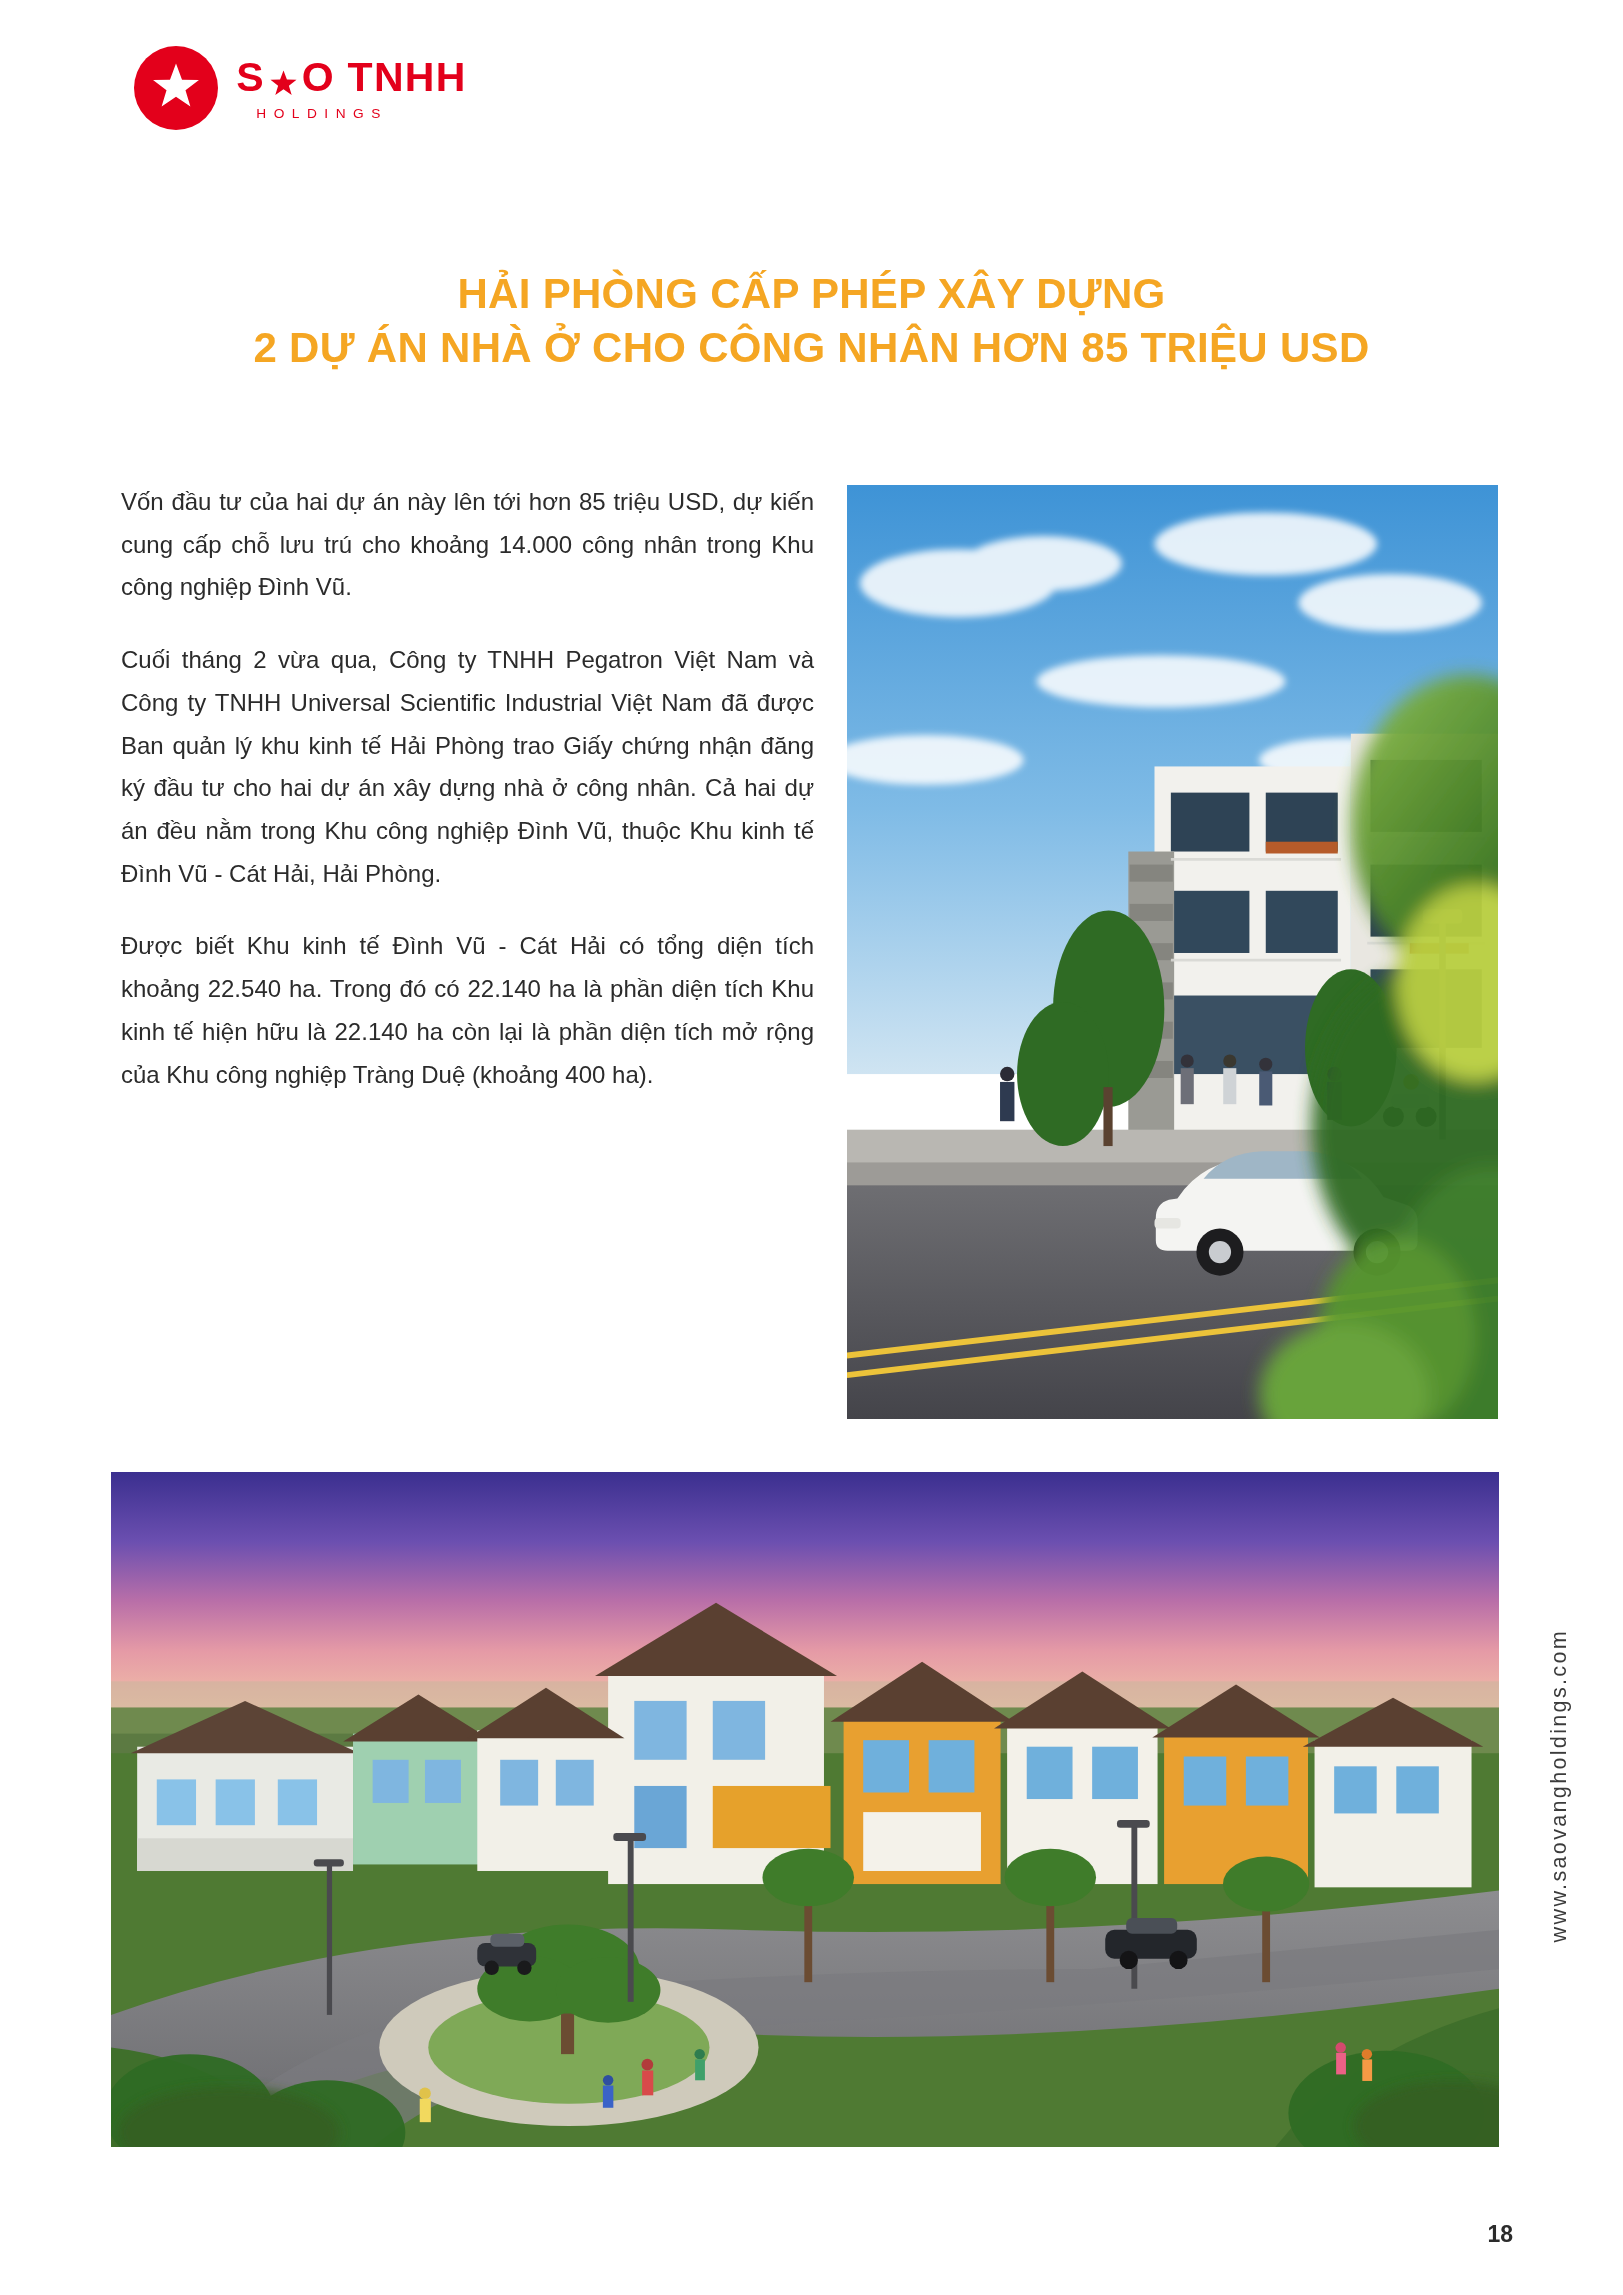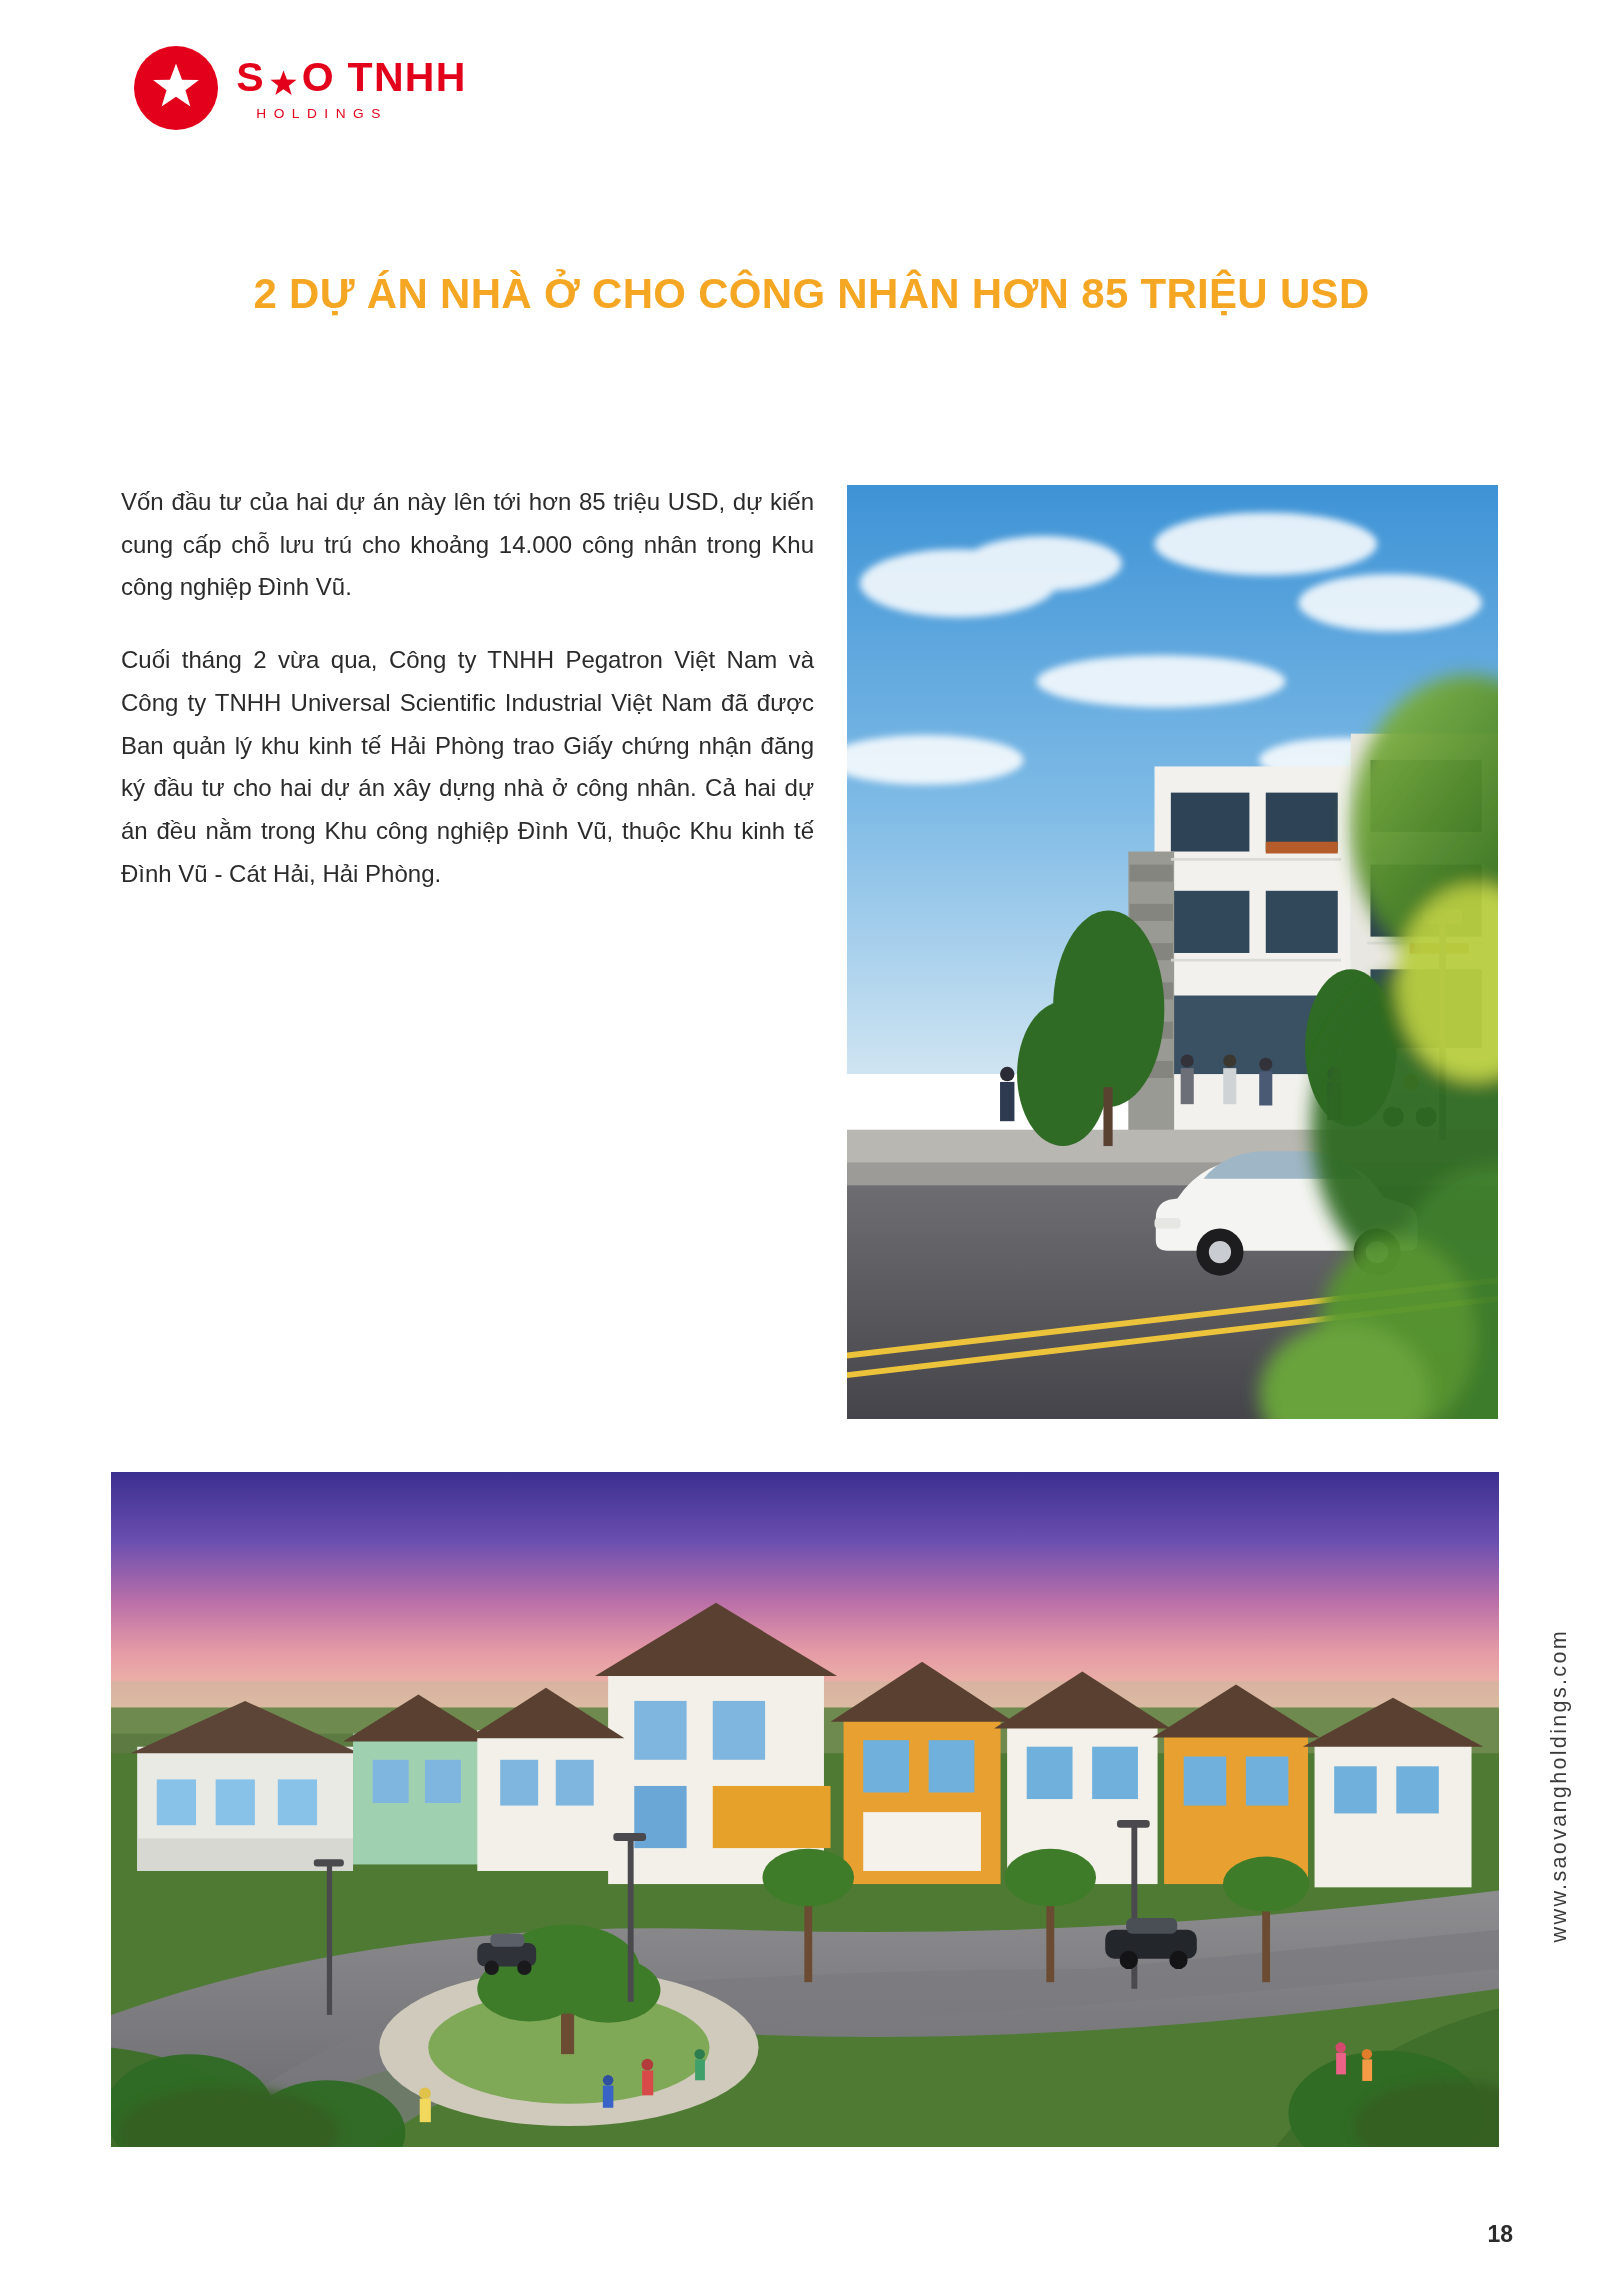--- a/index.html
+++ b/index.html
@@ -173,6 +173,7 @@
 </div>
 
 <h1 class="title">
+  <span class="line">HẢI PHÒNG CẤP PHÉP XÂY DỰNG</span>
   <span class="line">2 DỰ ÁN NHÀ Ở CHO CÔNG NHÂN HƠN 85 TRIỆU USD</span>
 </h1>
 

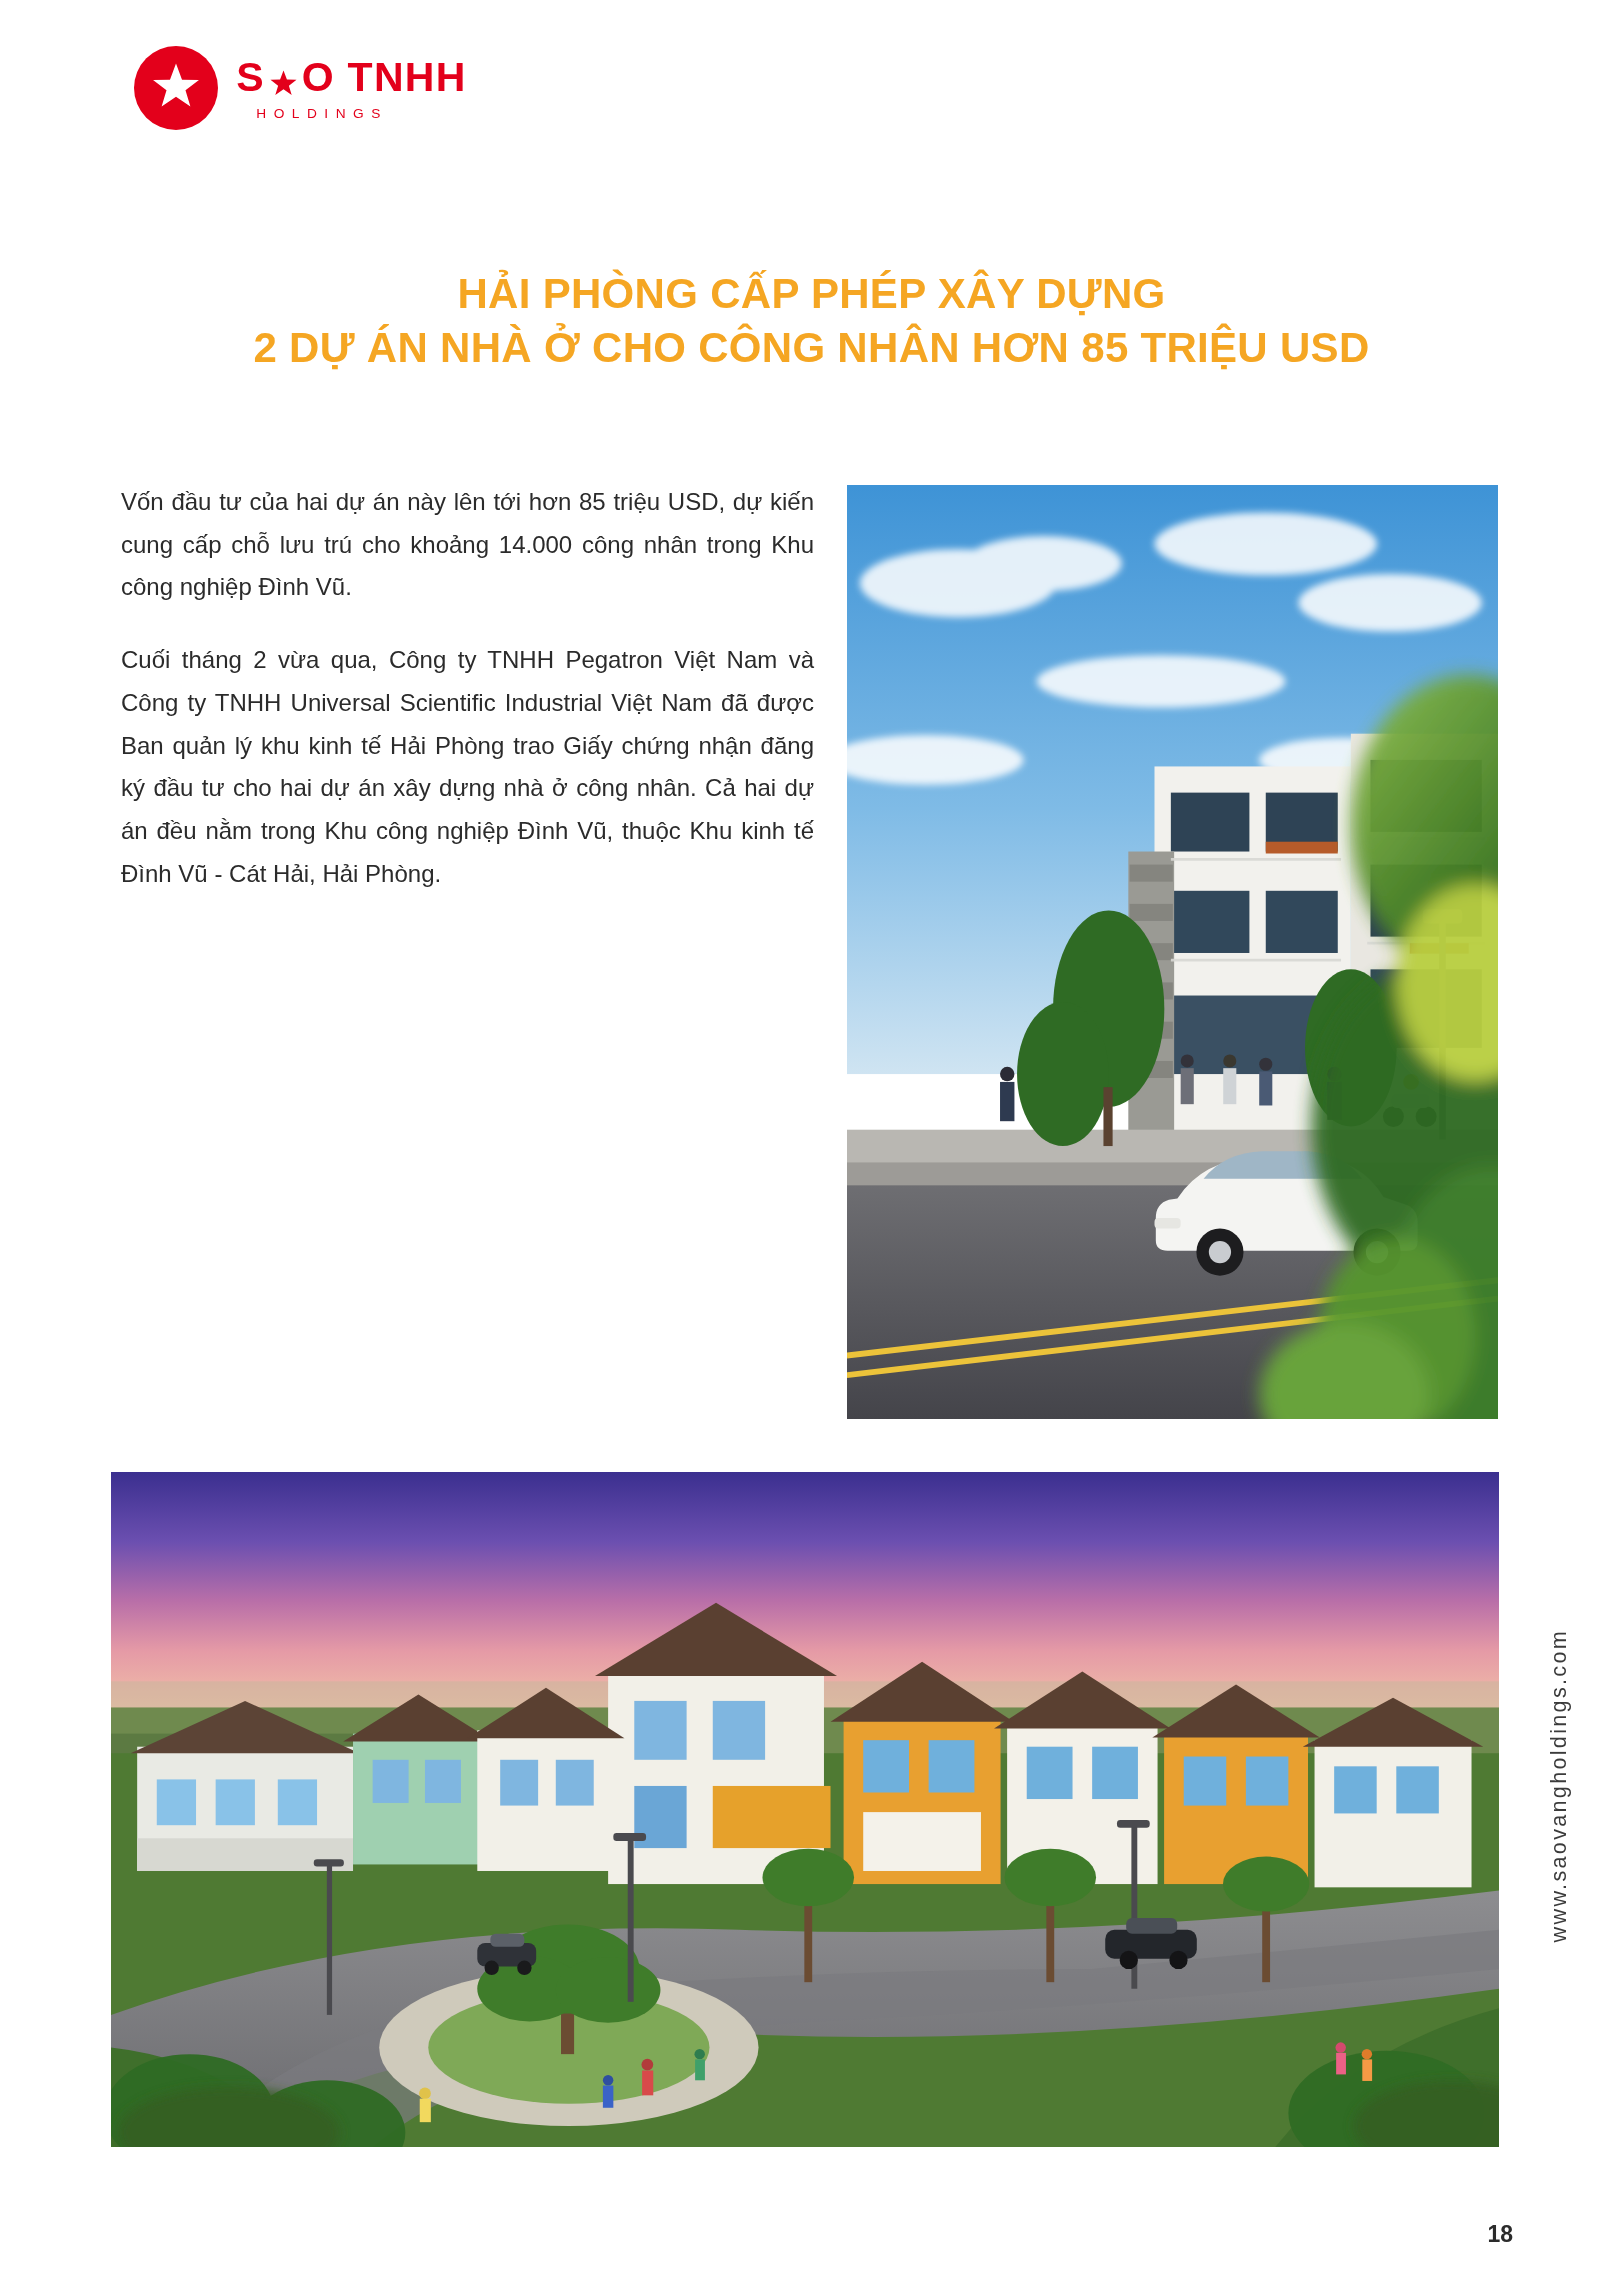--- a/index.html
+++ b/index.html
@@ -180,6 +180,7 @@
 <div class="article-text">
   <p>Vốn đầu tư của hai dự án này lên tới hơn 85 triệu USD, dự kiến cung cấp chỗ lưu trú cho khoảng 14.000 công nhân trong Khu công nghiệp Đình Vũ.</p>
   <p>Cuối tháng 2 vừa qua, Công ty TNHH Pegatron Việt Nam và Công ty TNHH Universal Scientific Industrial Việt Nam đã được Ban quản lý khu kinh tế Hải Phòng trao Giấy chứng nhận đăng ký đầu tư cho hai dự án xây dựng nhà ở công nhân. Cả hai dự án đều nằm trong Khu công nghiệp Đình Vũ, thuộc Khu kinh tế Đình Vũ - Cát Hải, Hải Phòng.</p>
+  <p>Được biết Khu kinh tế Đình Vũ - Cát Hải có tổng diện tích khoảng 22.540 ha. Trong đó có 22.140 ha là phần diện tích Khu kinh tế hiện hữu là 22.140 ha còn lại là phần diện tích mở rộng của Khu công nghiệp Tràng Duệ (khoảng 400 ha).</p>
 </div>
 
 <div class="photo-top">

